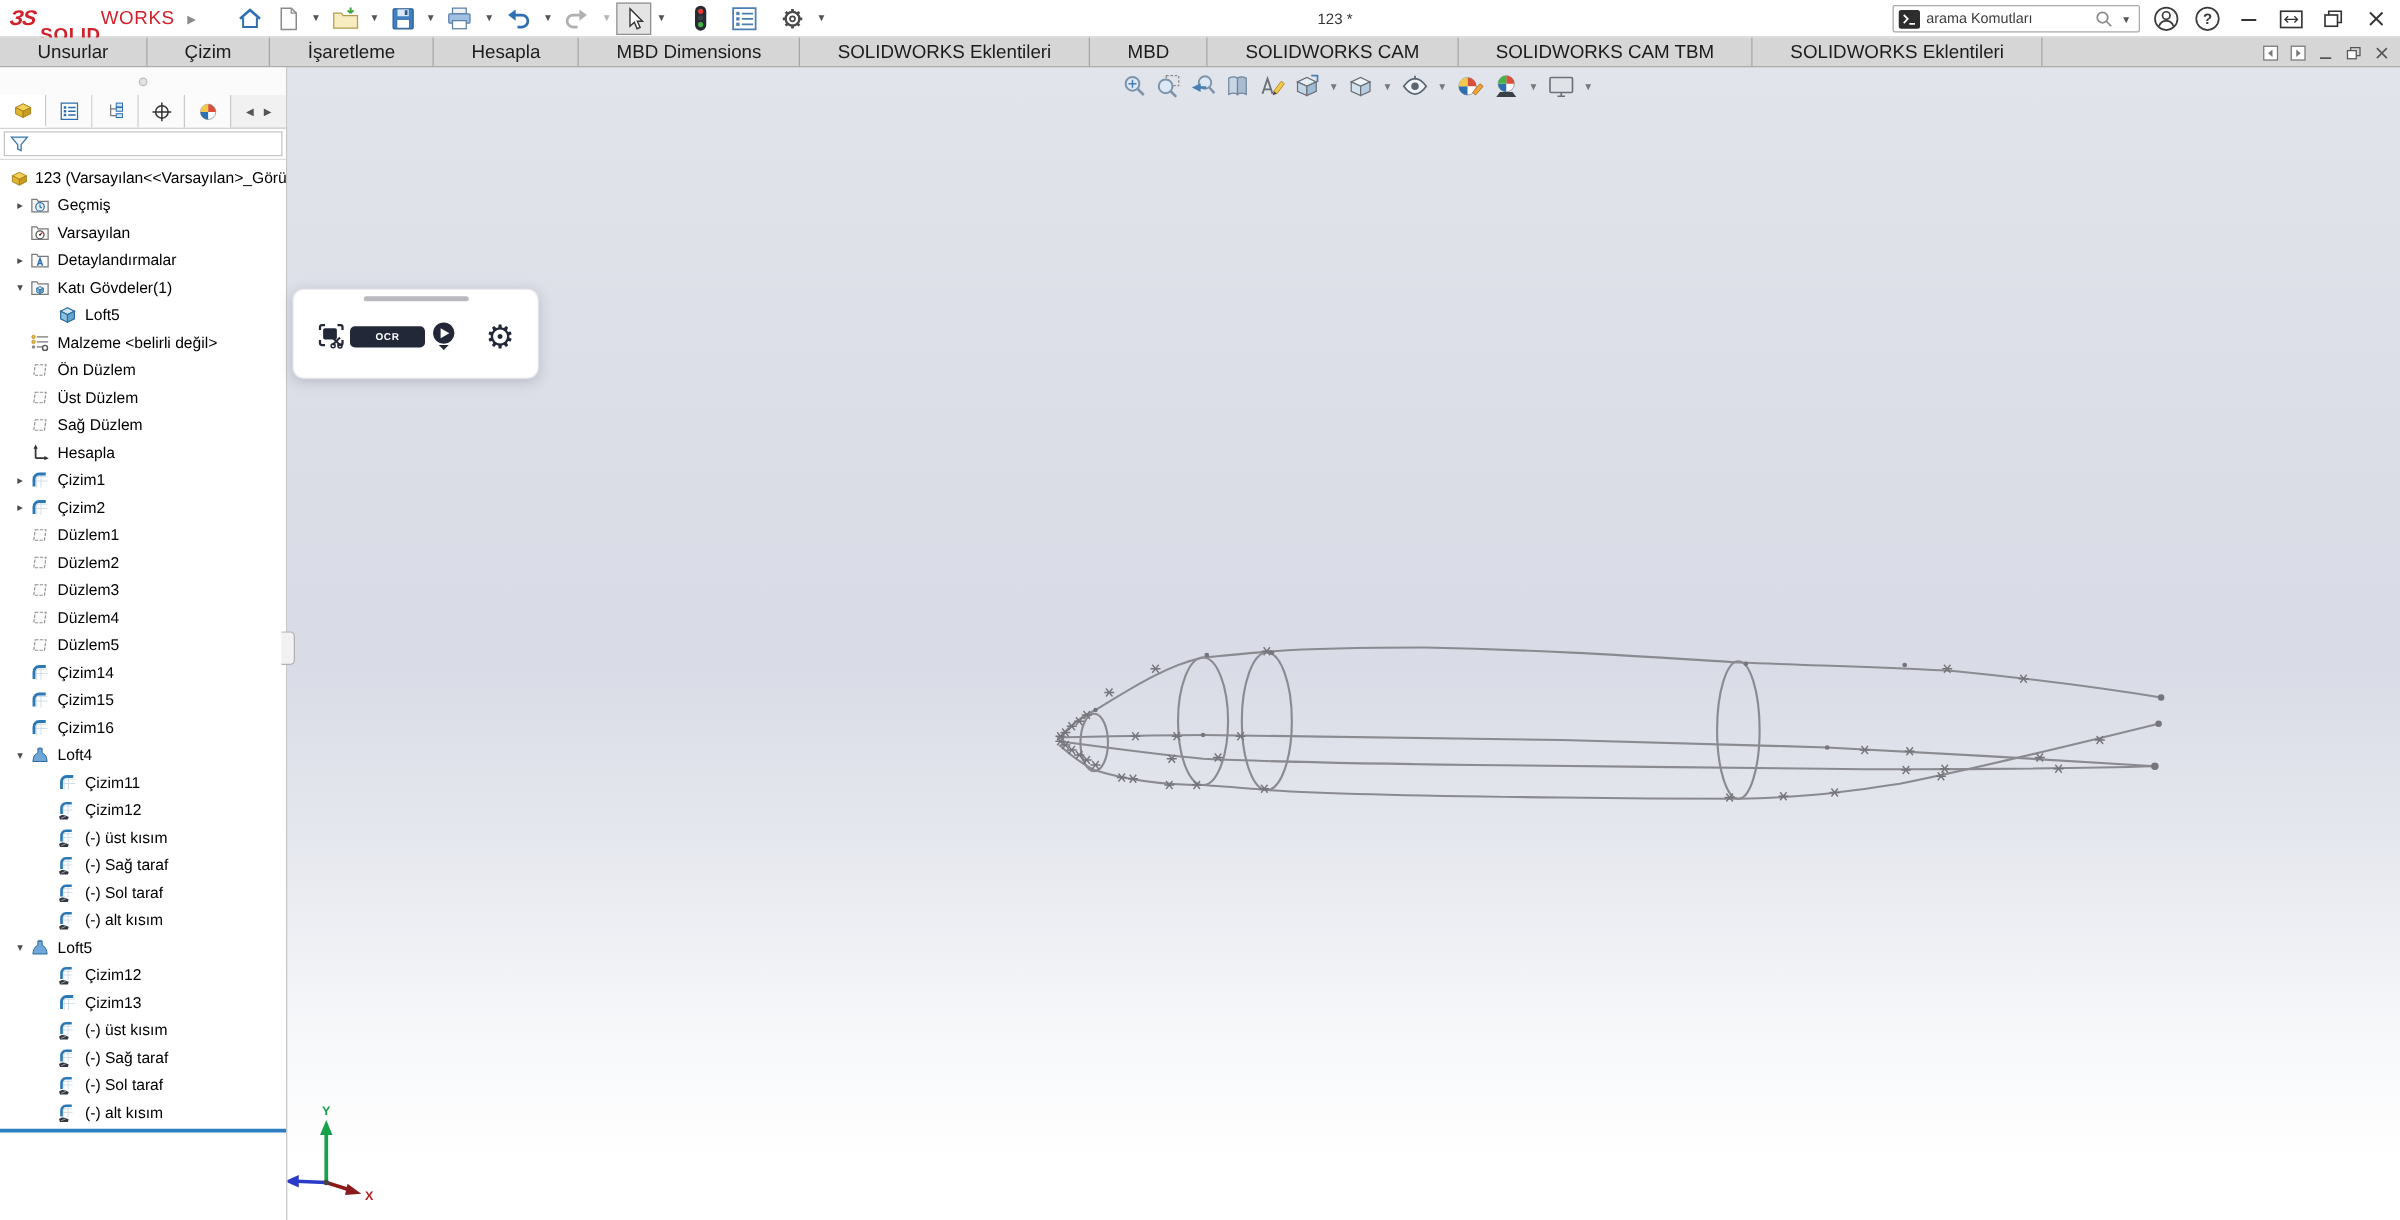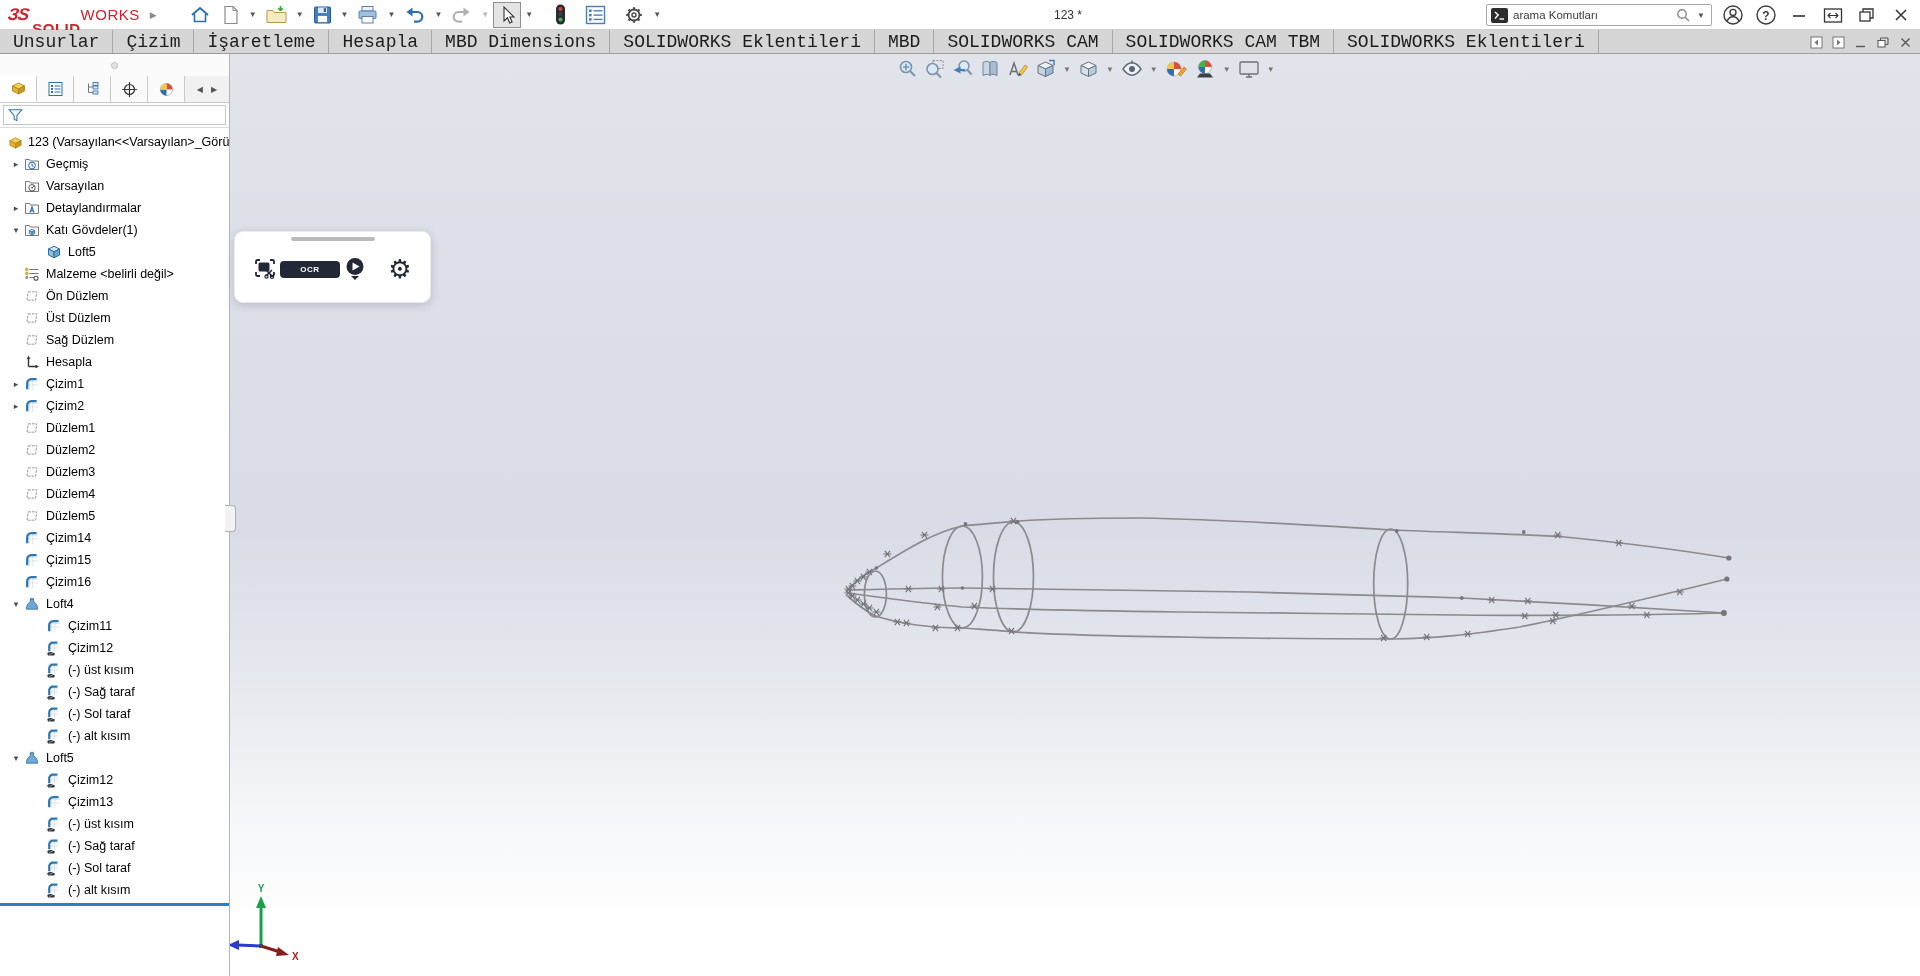--- a/index.html
+++ b/index.html
@@ -23,7 +23,7 @@
   .dd.dis { color:#b5b5b5; }
   .doc-title { position:absolute; left:1035px; top:8px; font-size:12px; color:#333;margin-left:19px; }
   .tb-right { position:absolute; right:6px; top:0; height:30px; display:flex; align-items:center; gap:8px; }
-  .searchbox { width:226px; height:22px; border:1px solid #a9a9a9; border-radius:2px;
+  .searchbox { width:198px; height:22px; border:1px solid #a9a9a9; border-radius:2px;
     background:#fff; display:flex; align-items:center; padding:0 4px; gap:5px; }
   .search-term-icon { width:17px; height:15px; background:#2d2d2d; border-radius:2px;
     display:flex; align-items:center; justify-content:center; }

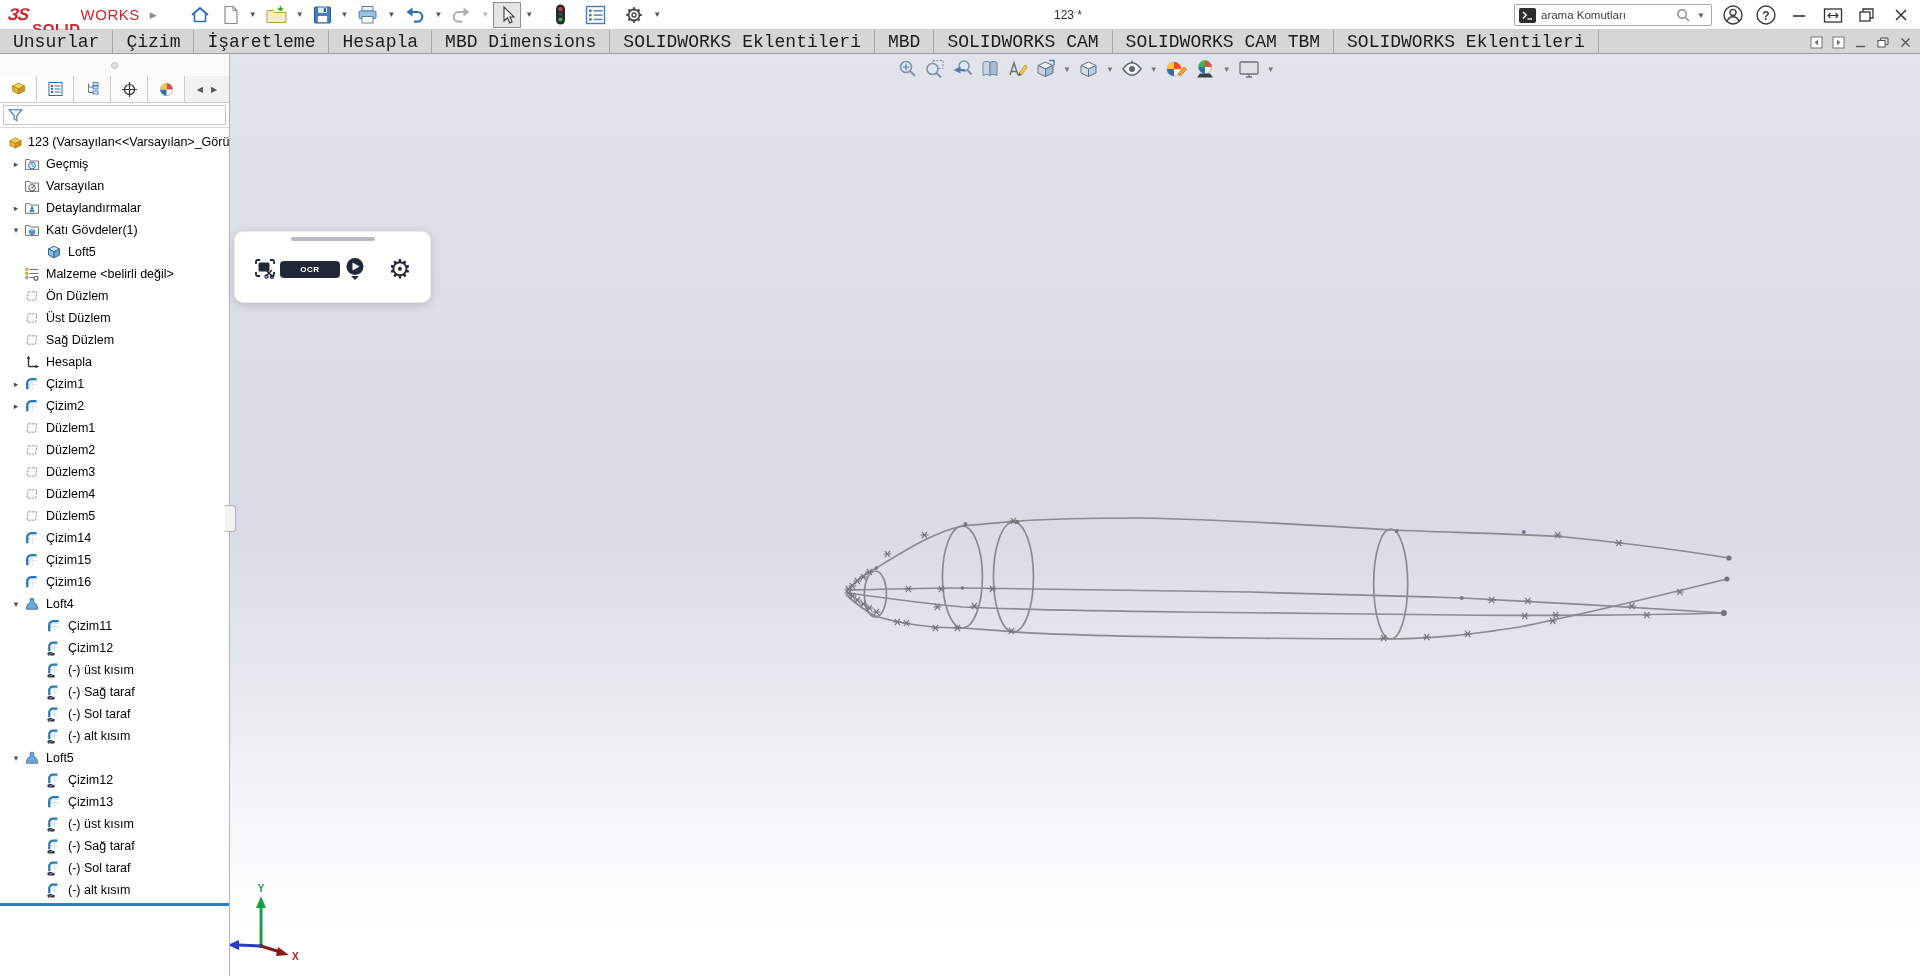--- a/index.html
+++ b/index.html
@@ -33,8 +33,8 @@
   
   .tabbar { height:24px; background:#d6d6d6; border-bottom:1px solid #9e9e9e;
     display:flex; align-items:stretch; position:relative; }
-  .rtab { padding:0 13px; font-size:18px; color:#1c1c1c; display:flex; align-items:center;
-    border-right:1px solid #a6a6a6; white-space:nowrap;font-family:Liberation Mono, monospace; }
+  .rtab { padding:0 30px; font-size:15px; color:#1c1c1c; display:flex; align-items:center;
+    border-right:1px solid #a6a6a6; white-space:nowrap; }
   .tabbar-right { position:absolute; right:8px; top:0; height:24px; display:flex; align-items:center; gap:9px; }
 
   

